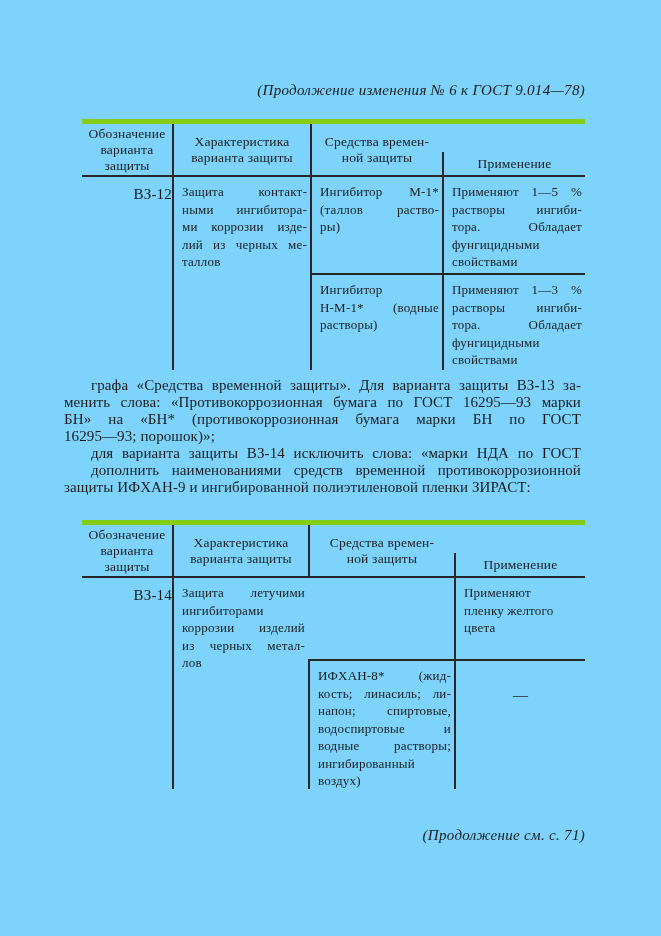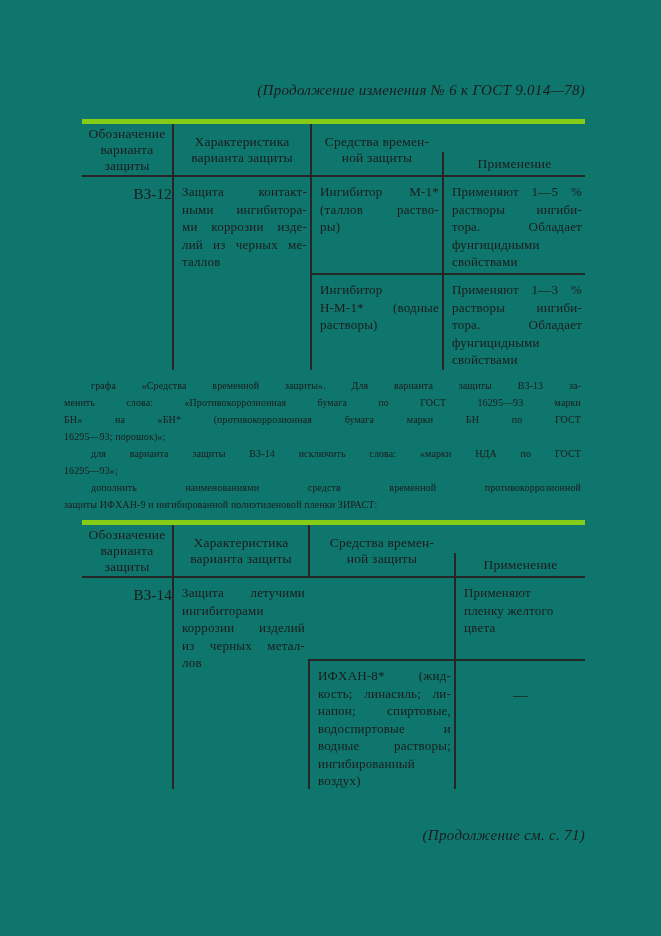--- a/index.html
+++ b/index.html
@@ -8,7 +8,7 @@
     position: relative;
     width: 661px;
     height: 936px;
-    background: #0f766e;
+    background: #7dd3fc;
     font-family: "Liberation Serif", "DejaVu Serif", serif;
     color: #1b1b1b;
     overflow: hidden;

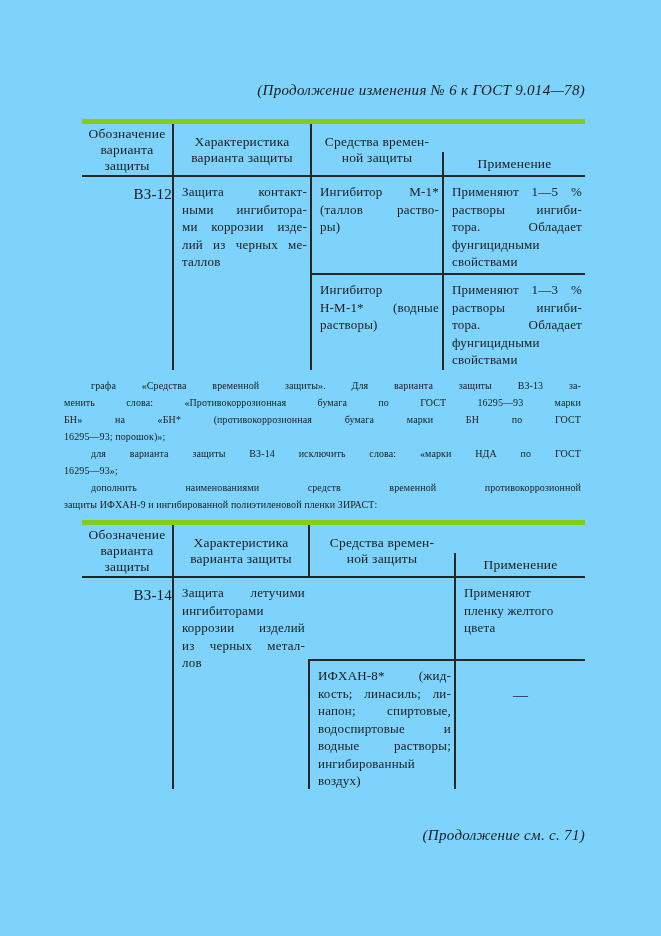--- a/index.html
+++ b/index.html
@@ -67,7 +67,7 @@
   .paras {
     position: absolute;
     left: 64px; top: 377px; width: 517px;
-    font-size: 10px; line-height: 17px;
+    font-size: 15px; line-height: 17px;
     letter-spacing: 0.1px;
   }
   .para > div { min-height: 17px; }

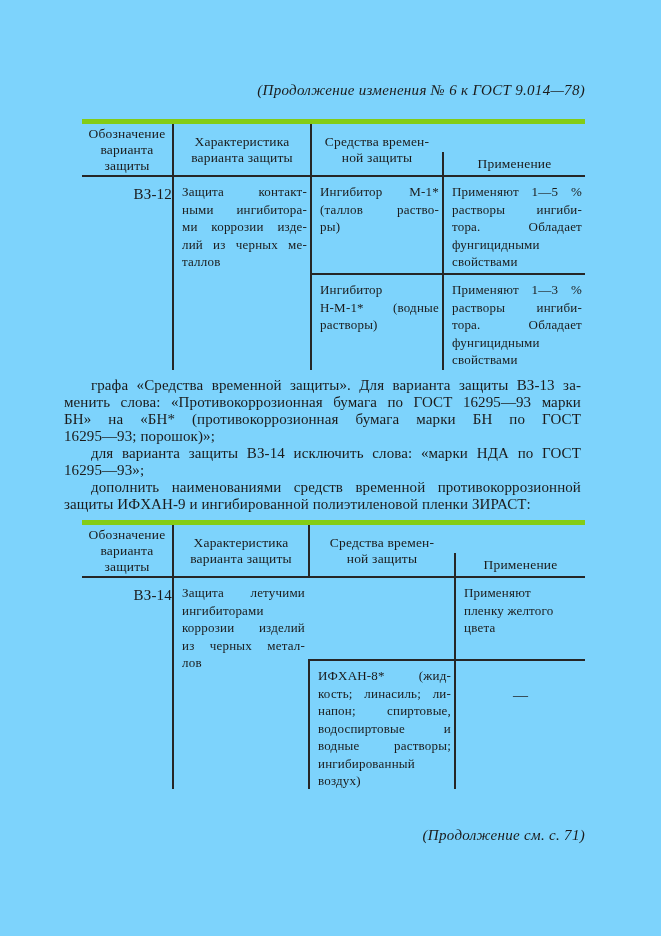--- a/index.html
+++ b/index.html
@@ -142,7 +142,6 @@
       </div>
     <div class="para">
         <div class="jl">для варианта защиты ВЗ-14 исключить слова: «марки НДА по ГОСТ</div>
-        <div>16295—93»;</div>
       </div>
     <div class="para">
         <div class="jl">дополнить наименованиями средств временной противокоррозионной</div>

